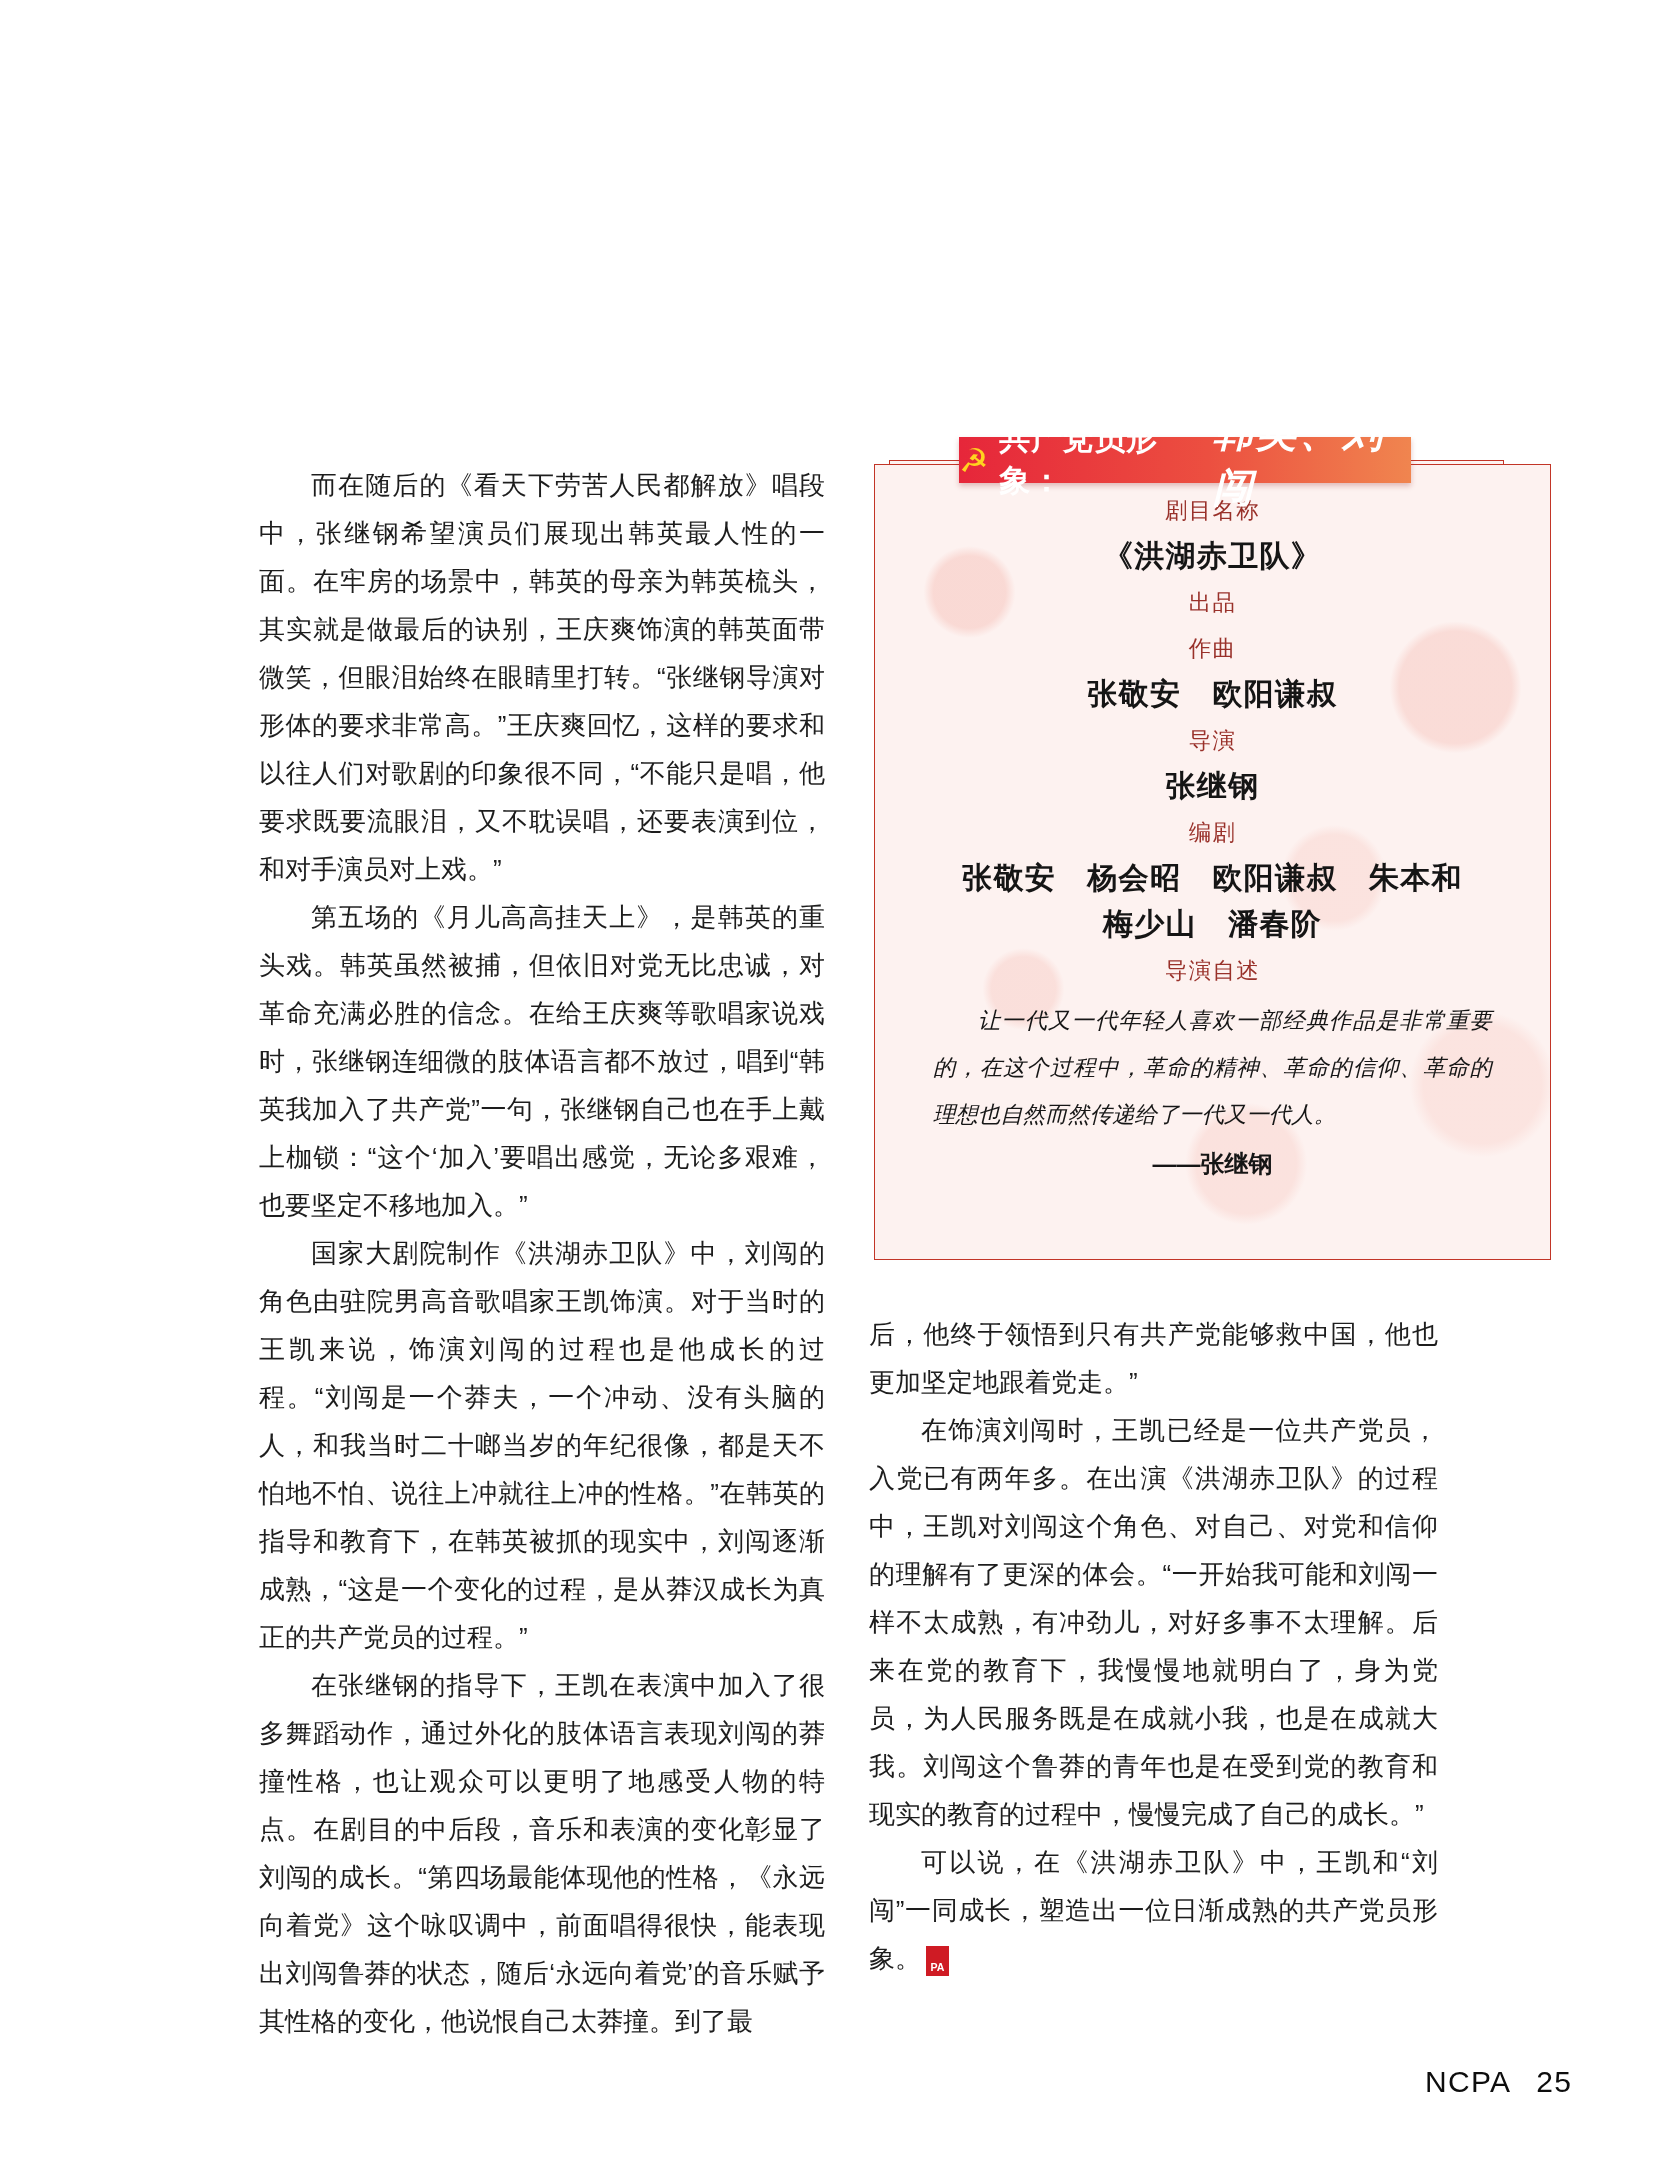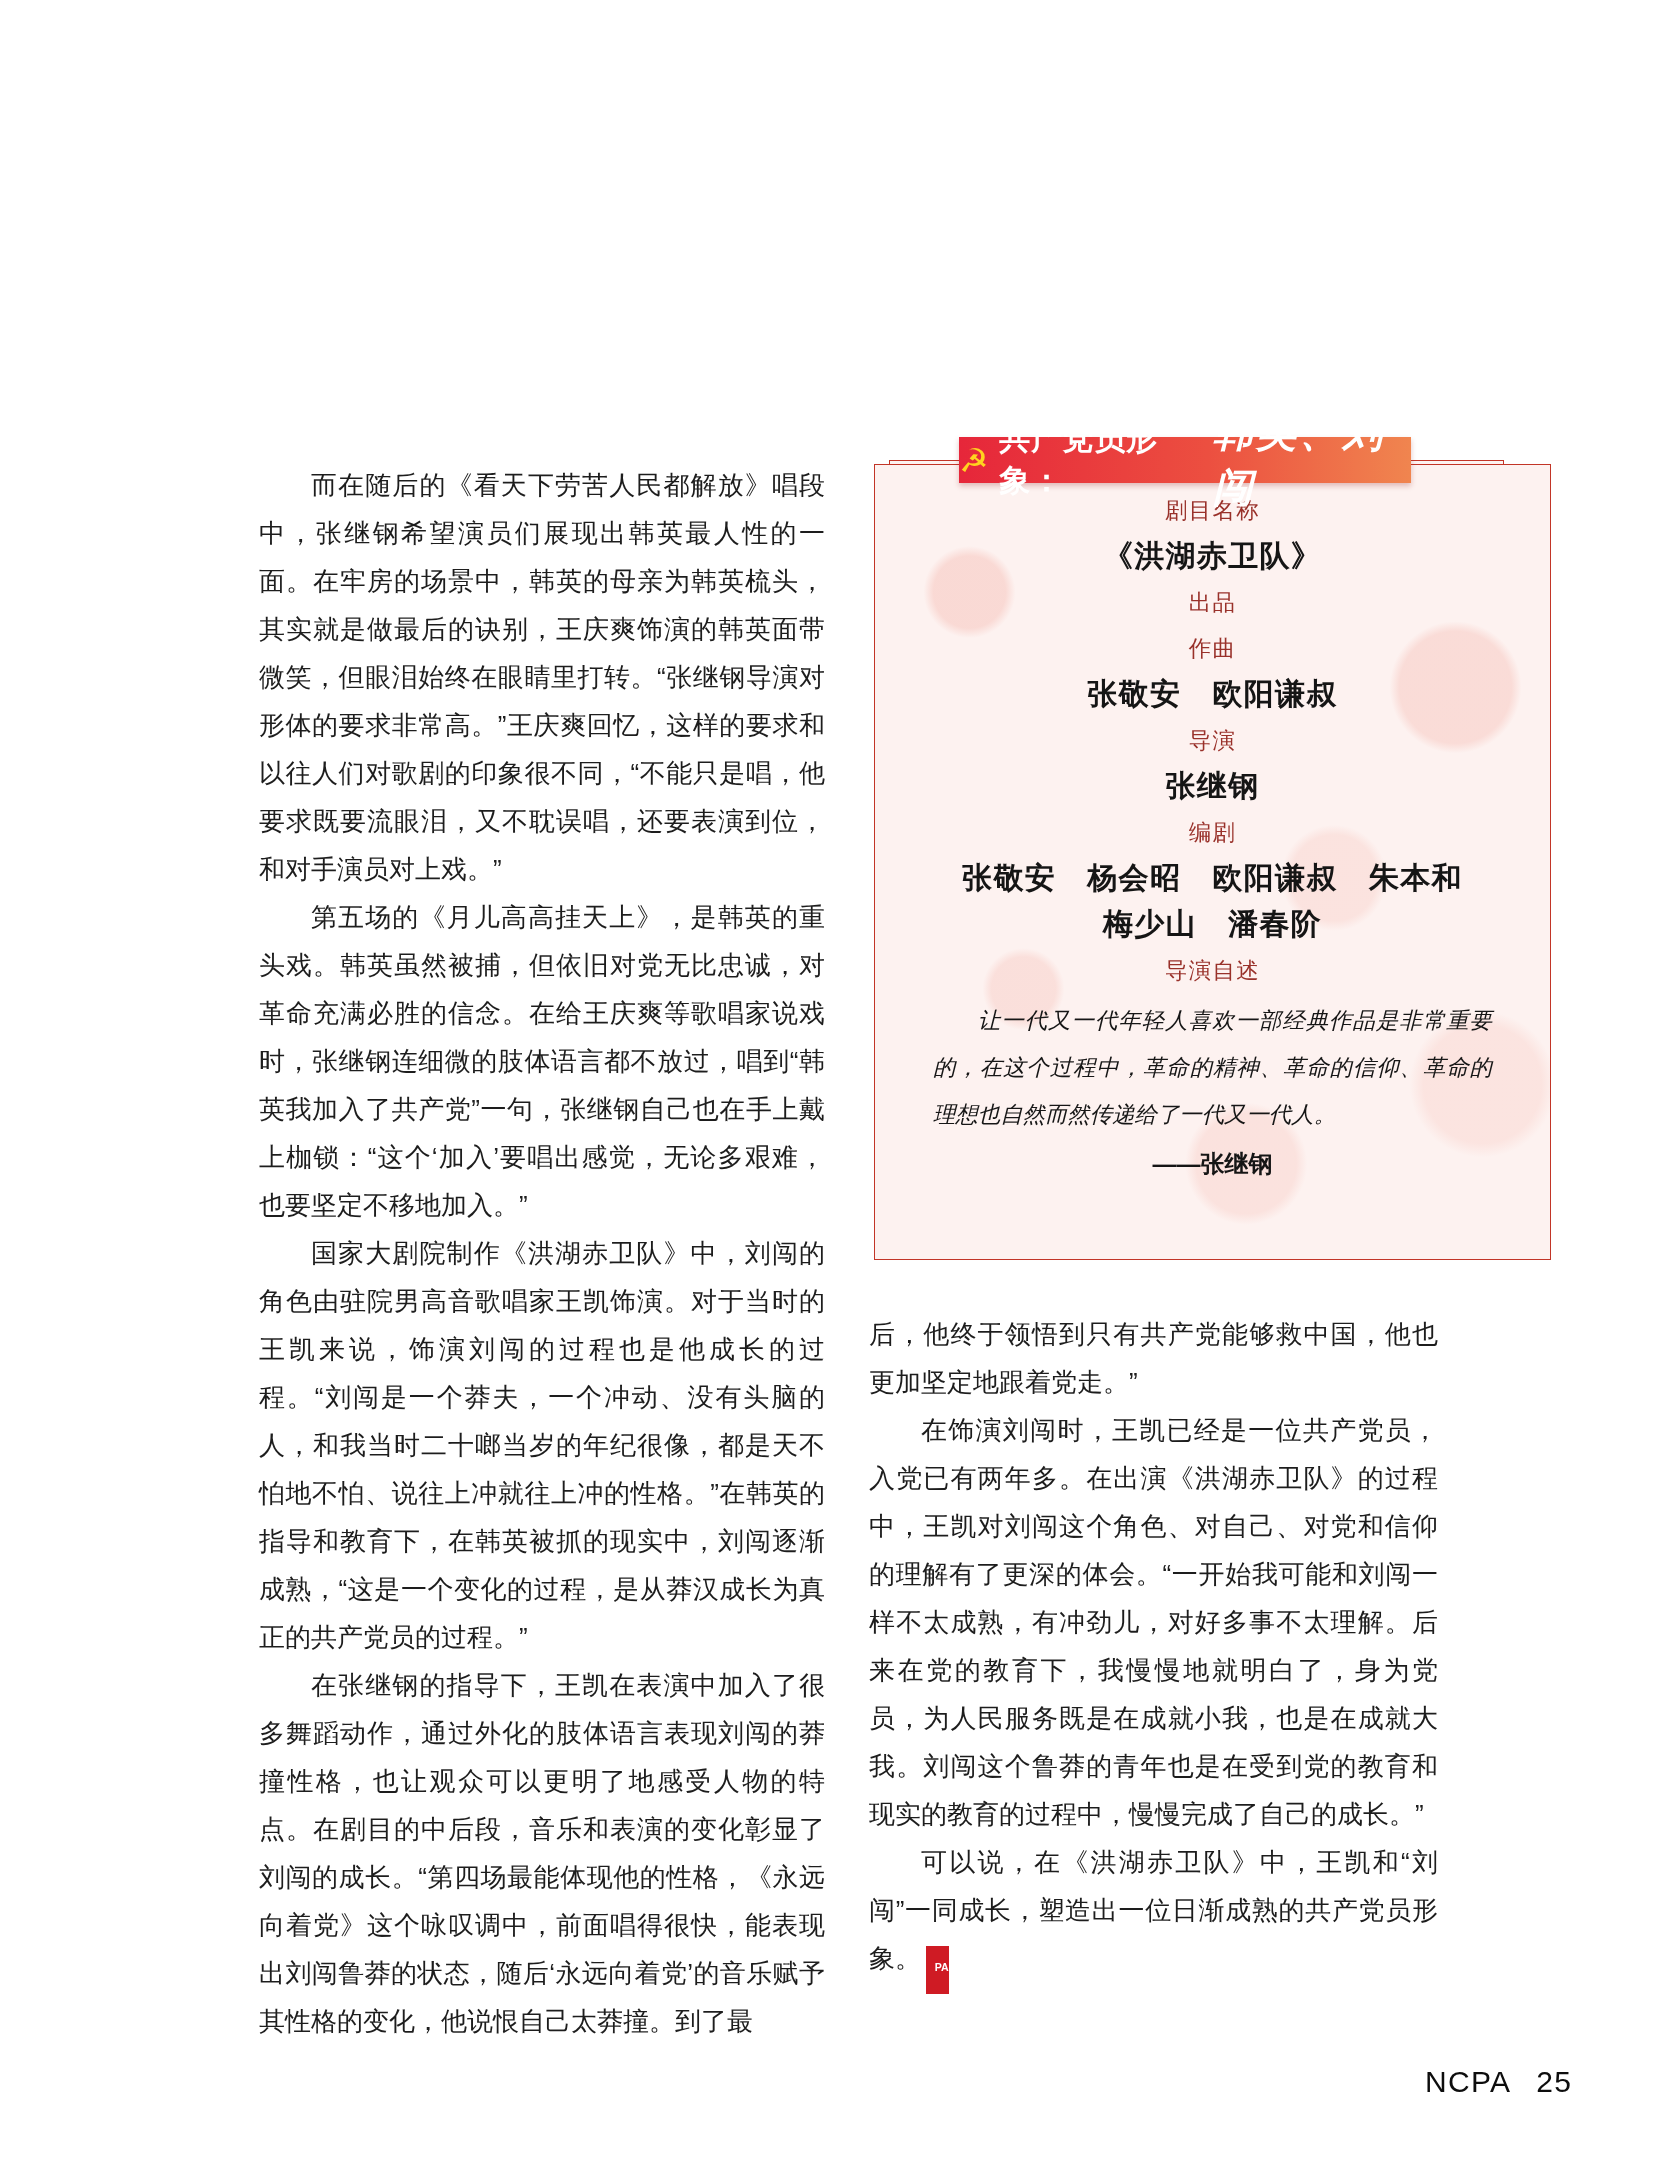--- a/index.html
+++ b/index.html
@@ -55,8 +55,8 @@
   }
   
   .ncpa-badge{
-    display:inline-block;width:22.4px;height:48px;background:#cf1b24;color:#ffffff;
-    font-size:10.6px;font-weight:bold;line-height:14px;text-align:right;
+    display:inline-block;width:22.4px;height:30px;background:#cf1b24;color:#ffffff;
+    font-size:10.6px;font-weight:bold;line-height:14px;text-align:center;
     vertical-align:-4px;margin-left:5.3px;font-family:"Liberation Sans",sans-serif;
   }
   .ncpa-badge .t{display:inline-block;border-bottom:1.3px solid #ffffff;line-height:12.5px;}

